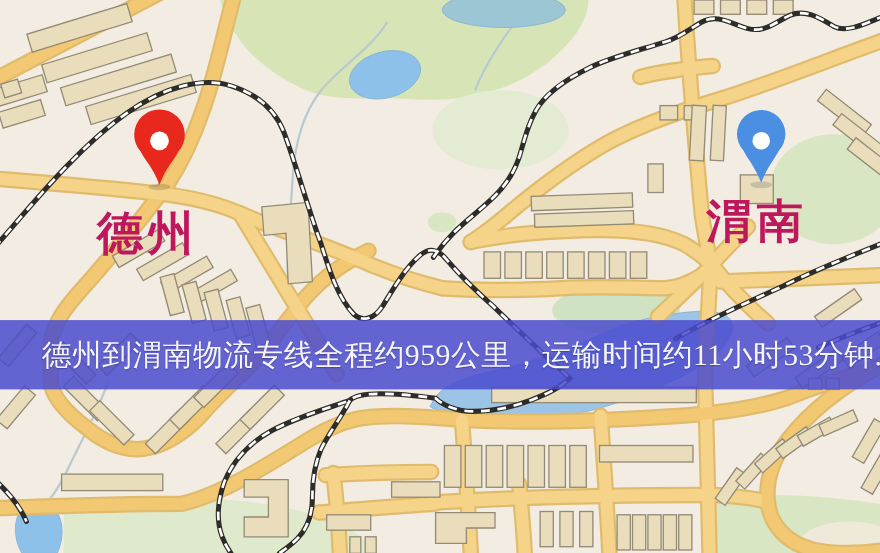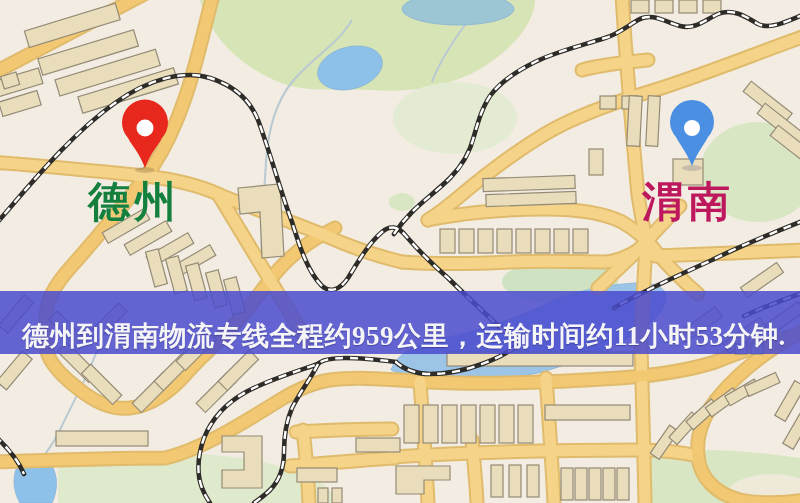--- a/index.html
+++ b/index.html
@@ -16,7 +16,7 @@
     letter-spacing:4px;white-space:nowrap;
     text-shadow:0 0 1px rgba(255,255,255,.4);
   }
-  .city-label.origin{left:88px;top:181px;color:#15803d;}
+  .city-label.origin{left:88px;top:192px;color:#be185d;}
   .city-label.dest{left:642px;top:181px;color:#be185d;}
   .route-banner{
     position:absolute;left:0;top:291px;width:800px;height:63px;

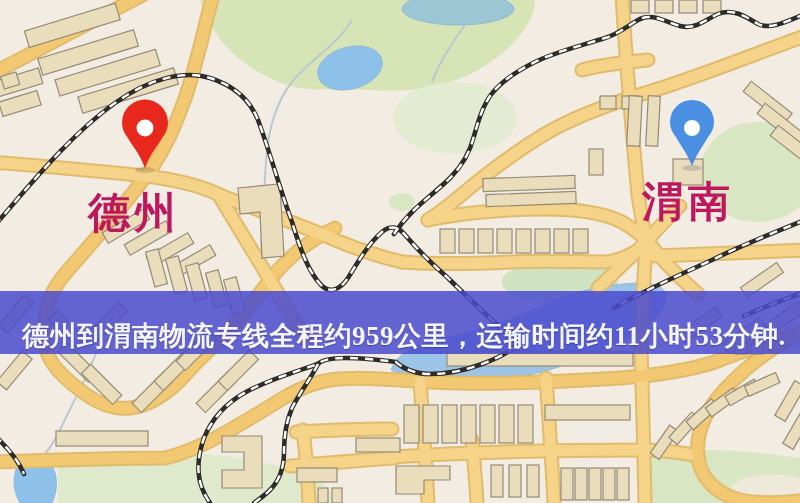--- a/index.html
+++ b/index.html
@@ -21,8 +21,8 @@
   .route-banner{
     position:absolute;left:0;top:291px;width:800px;height:63px;
     background:rgba(74,75,206,0.85);
-    display:flex;align-items:flex-end;
-    box-sizing:border-box;padding-left:22px;font-weight:bold;
+    display:flex;align-items:center;
+    box-sizing:border-box;padding-left:38px;
   }
   .route-banner span{
     font-family:"Liberation Serif","DejaVu Serif",serif;

